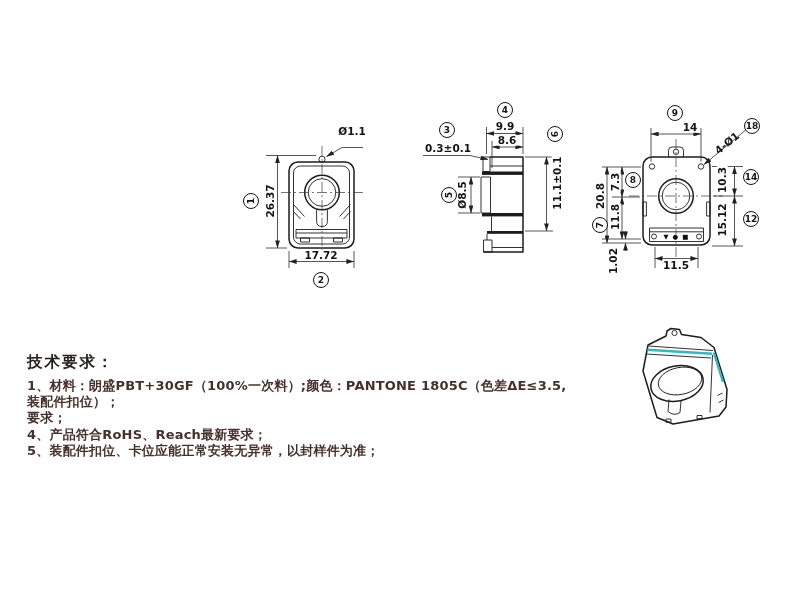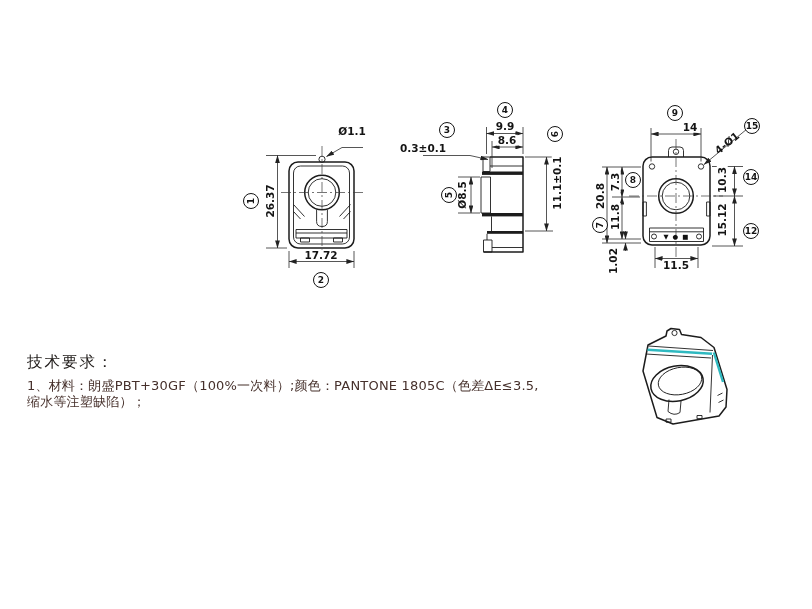--- a/index.html
+++ b/index.html
@@ -154,7 +154,7 @@
   <div class="balloon" style="left:675px;top:113px">9</div>
   <div class="dim" style="left:690px;top:127px">14</div>
   <div class="dim diag" style="left:727px;top:143px">4-Ø1</div>
-  <div class="balloon" style="left:752px;top:126px">15</div>
+  <div class="balloon" style="left:752px;top:126px">18</div>
   <div class="dim rot" style="left:722px;top:180px">10.3</div>
   <div class="balloon" style="left:751px;top:177px">14</div>
   <div class="dim rot" style="left:722px;top:220px">15.12</div>

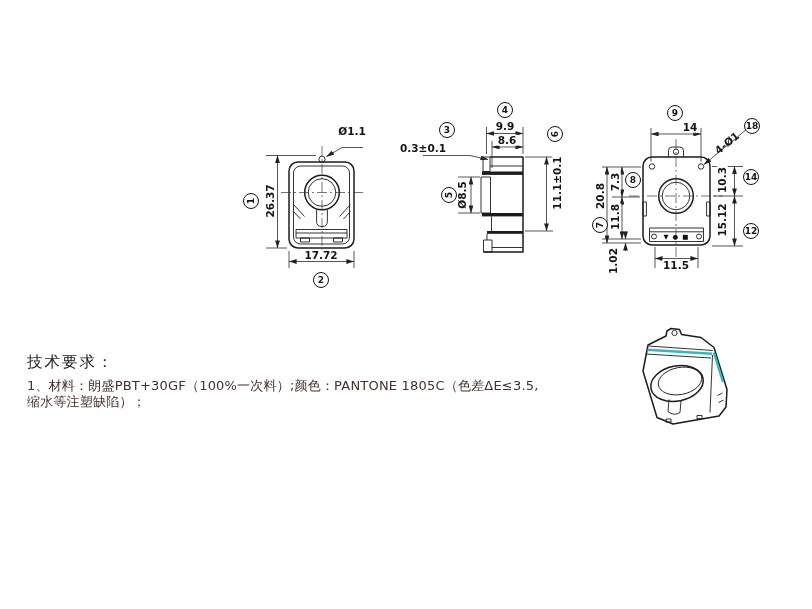--- a/index.html
+++ b/index.html
@@ -141,7 +141,7 @@
   <div class="dim" style="left:321px;top:255px">17.72</div>
   <div class="balloon" style="left:321px;top:280px">2</div>
 
-  <div class="dim" style="left:423px;top:148px">0.3±0.1</div>
+  <div class="dim" style="left:448px;top:148px">0.3±0.1</div>
   <div class="balloon" style="left:447px;top:130px">3</div>
   <div class="dim" style="left:505px;top:126px">9.9</div>
   <div class="balloon" style="left:505px;top:110px">4</div>

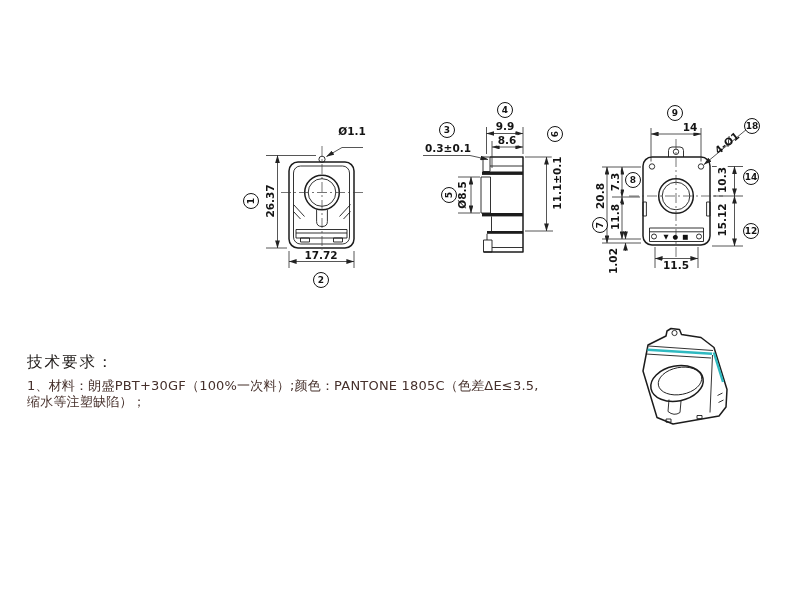--- a/index.html
+++ b/index.html
@@ -158,7 +158,7 @@
   <div class="dim rot" style="left:722px;top:180px">10.3</div>
   <div class="balloon" style="left:751px;top:177px">14</div>
   <div class="dim rot" style="left:722px;top:220px">15.12</div>
-  <div class="balloon" style="left:751px;top:231px">12</div>
+  <div class="balloon" style="left:751px;top:219px">12</div>
   <div class="dim rot" style="left:600px;top:196px">20.8</div>
   <div class="balloon rot" style="left:600px;top:225px">7</div>
   <div class="dim rot" style="left:615px;top:182px">7.3</div>

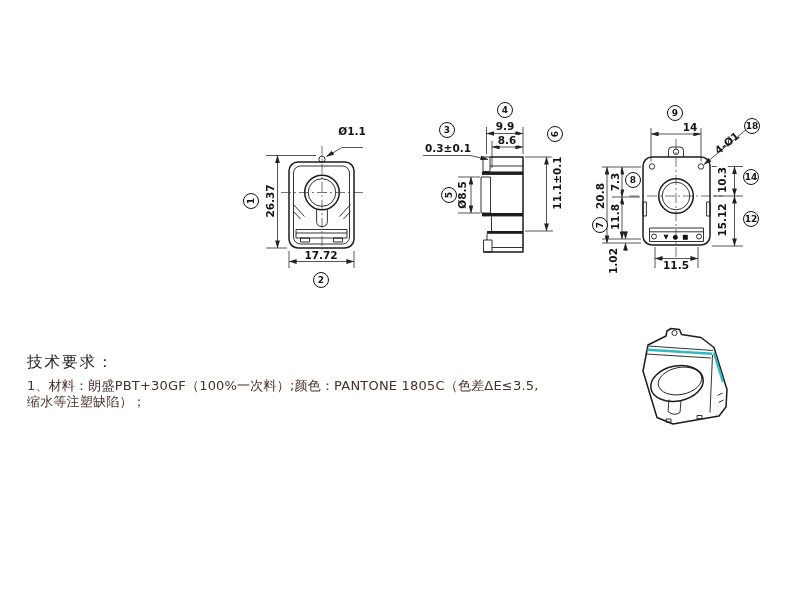--- a/index.html
+++ b/index.html
@@ -27,7 +27,7 @@
        font-size:6.5px;color:#111;line-height:1;}
   
   .notes{position:absolute;left:27px;top:352px;width:585px;color:#46302b;}
-  .notes-title{font-size:15.5px;font-weight:400;color:#24201e;letter-spacing:2px;margin-bottom:5px;}
+  .notes-title{font-size:15.5px;font-weight:700;color:#24201e;letter-spacing:2px;margin-bottom:5px;}
   .note-line{font-size:13px;font-weight:400;line-height:16.2px;letter-spacing:0.2px;white-space:nowrap;}
 </style>
 </head>

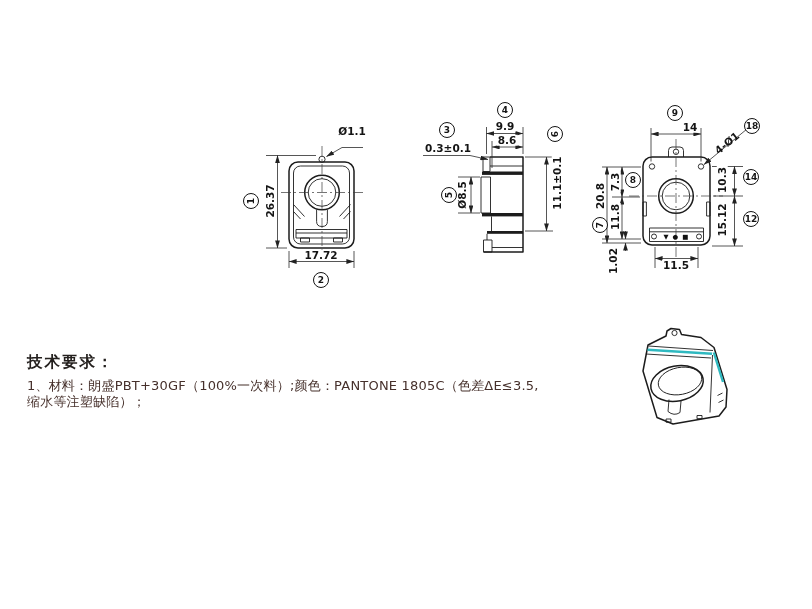--- a/index.html
+++ b/index.html
@@ -28,7 +28,7 @@
   
   .notes{position:absolute;left:27px;top:352px;width:585px;color:#46302b;}
   .notes-title{font-size:15.5px;font-weight:700;color:#24201e;letter-spacing:2px;margin-bottom:5px;}
-  .note-line{font-size:13px;font-weight:400;line-height:16.2px;letter-spacing:0.2px;white-space:nowrap;}
+  .note-line{font-size:13px;font-weight:700;line-height:16.2px;letter-spacing:0.2px;white-space:nowrap;}
 </style>
 </head>
 <body>

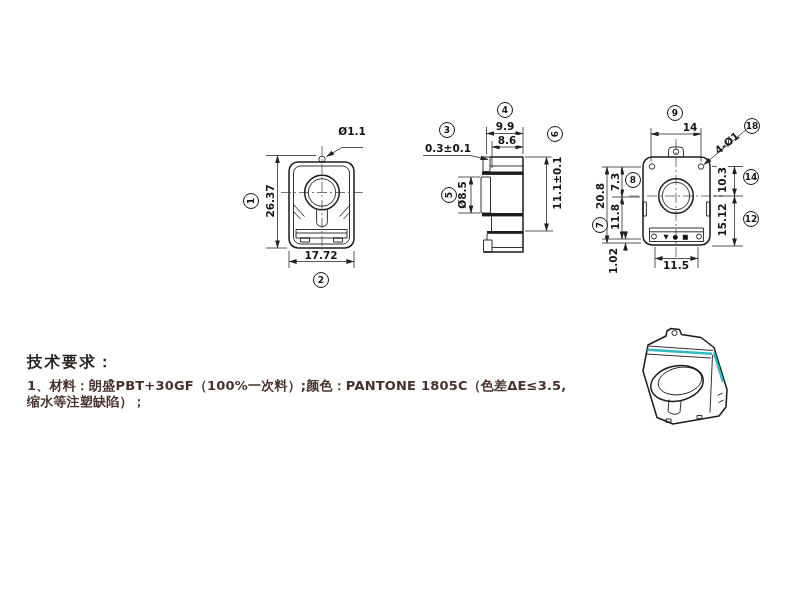--- a/index.html
+++ b/index.html
@@ -175,7 +175,7 @@
   <div class="notes">
     <div class="notes-title">技术要求：</div>
     <div class="note-line">1、材料：朗盛PBT+30GF（100%一次料）;颜色：PANTONE 1805C（色差ΔE≤3.5,</div>
-    <div class="note-line">缩水等注塑缺陷）；</div>
+    <div class="note-line">装配件扣位）；</div>
   </div>
 
 </div>

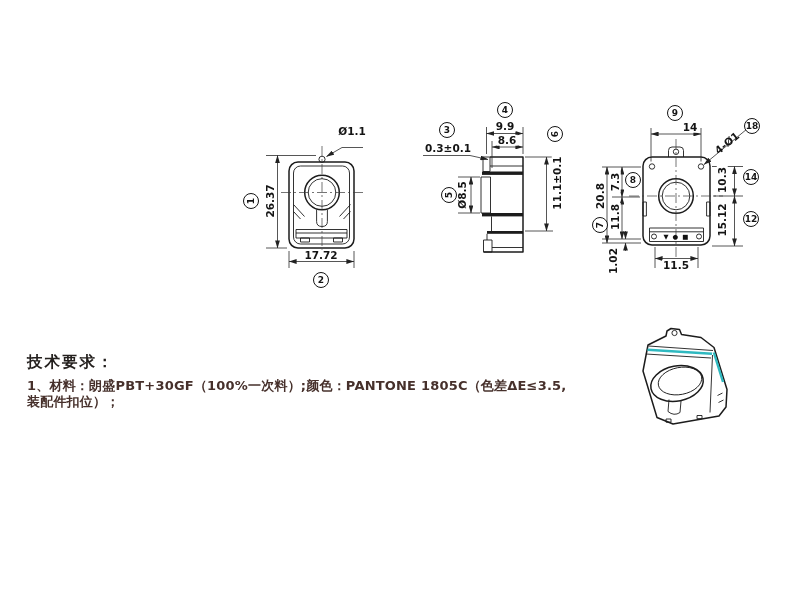--- a/index.html
+++ b/index.html
@@ -176,6 +176,7 @@
     <div class="notes-title">技术要求：</div>
     <div class="note-line">1、材料：朗盛PBT+30GF（100%一次料）;颜色：PANTONE 1805C（色差ΔE≤3.5,</div>
     <div class="note-line">装配件扣位）；</div>
+    <div class="note-line">要求；</div>
   </div>
 
 </div>

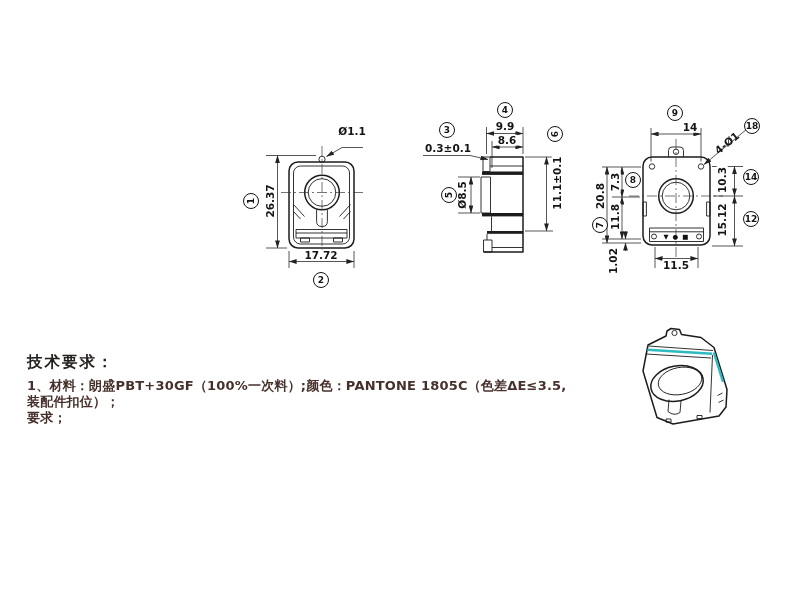--- a/index.html
+++ b/index.html
@@ -177,6 +177,7 @@
     <div class="note-line">1、材料：朗盛PBT+30GF（100%一次料）;颜色：PANTONE 1805C（色差ΔE≤3.5,</div>
     <div class="note-line">装配件扣位）；</div>
     <div class="note-line">要求；</div>
+    <div class="note-line">4、产品符合RoHS、Reach最新要求；</div>
   </div>
 
 </div>

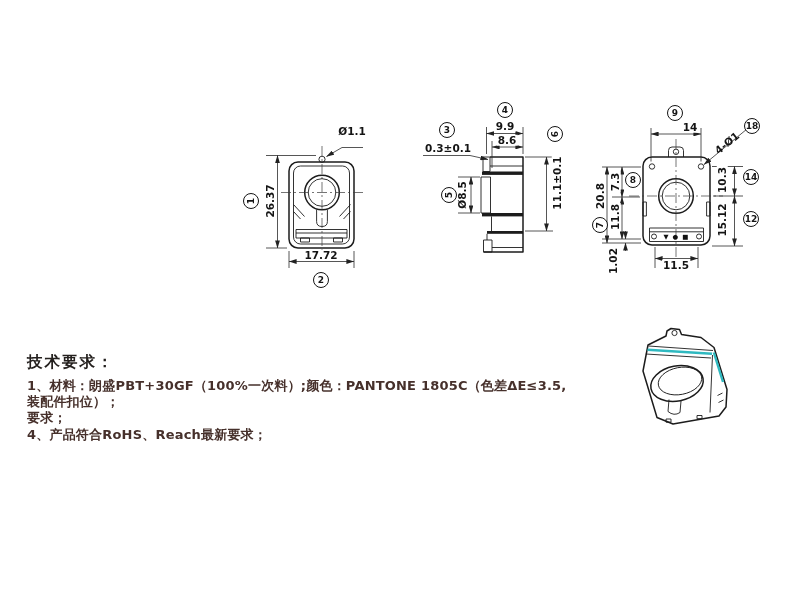--- a/index.html
+++ b/index.html
@@ -178,6 +178,7 @@
     <div class="note-line">装配件扣位）；</div>
     <div class="note-line">要求；</div>
     <div class="note-line">4、产品符合RoHS、Reach最新要求；</div>
+    <div class="note-line">5、装配件扣位、卡位应能正常安装无异常，以封样件为准；</div>
   </div>
 
 </div>

